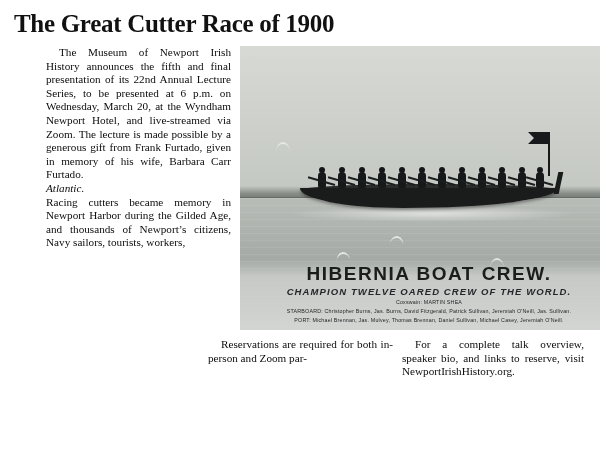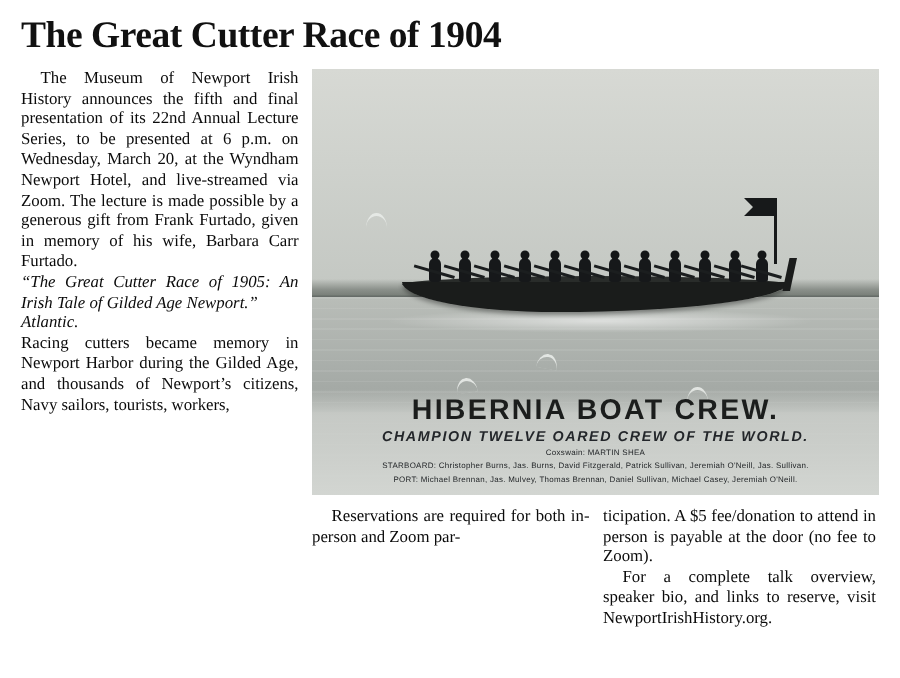--- a/index.html
+++ b/index.html
@@ -245,7 +245,7 @@
 
 <div class="page">
 
-  <h1 class="headline">The Great Cutter Race of 1904</h1>
+  <h1 class="headline">The Great Cutter Race of 1900</h1>
 
   <div class="upper">
 

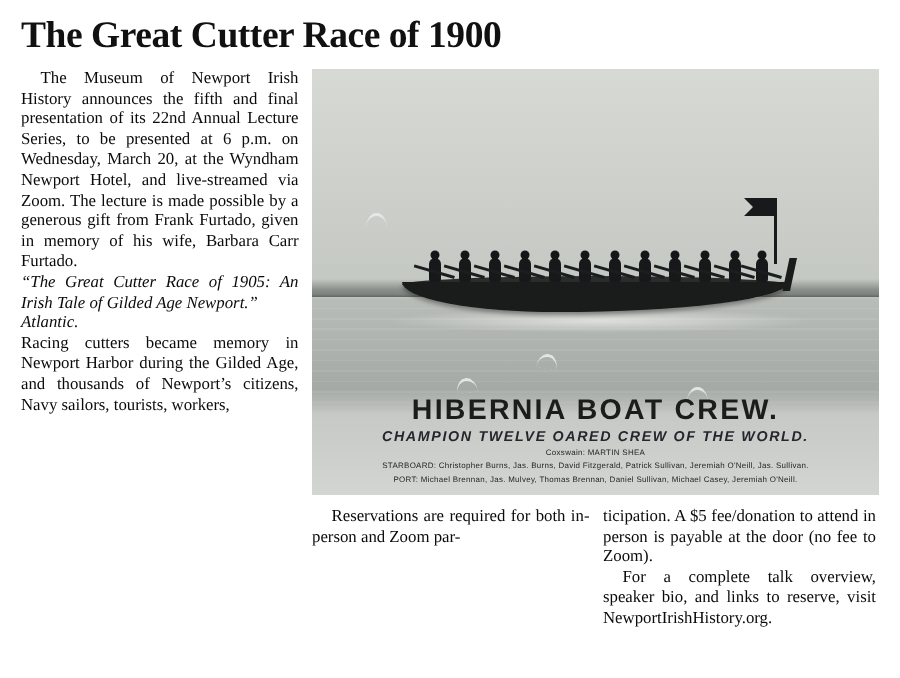--- a/index.html
+++ b/index.html
@@ -56,6 +56,7 @@
   .col-left {
     width: 185px;
     flex: 0 0 185px;
+    margin-left: 32px;
   }
   .photo-wrap {
     width: 378px;

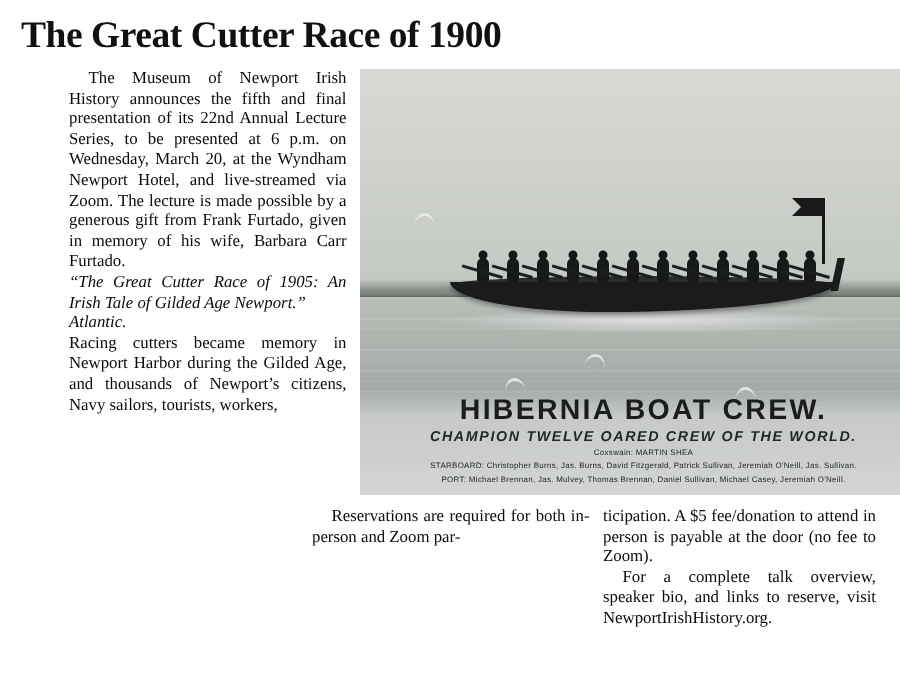--- a/index.html
+++ b/index.html
@@ -252,7 +252,6 @@
 
     <div class="col-left body-col">
       <p>The Museum of Newport Irish History announces the fifth and final presentation of its 22nd Annual Lecture Series, to be presented at 6 p.m. on Wednesday, March 20, at the Wyndham Newport Hotel, and live-streamed via Zoom. The lecture is made possible by a generous gift from Frank Furtado, given in memory of his wife, Barbara Carr Furtado.</p>
-      <p class="italic noindent">“The Great Cutter Race of 1905: An Irish Tale of Gilded Age Newport.”</p>
       <p class="italic noindent">Atlantic.</p>
       <p class="noindent">Racing cutters became memory in Newport Harbor during the Gilded Age, and thousands of Newport’s citizens, Navy sailors, tourists, workers,</p>
     </div>

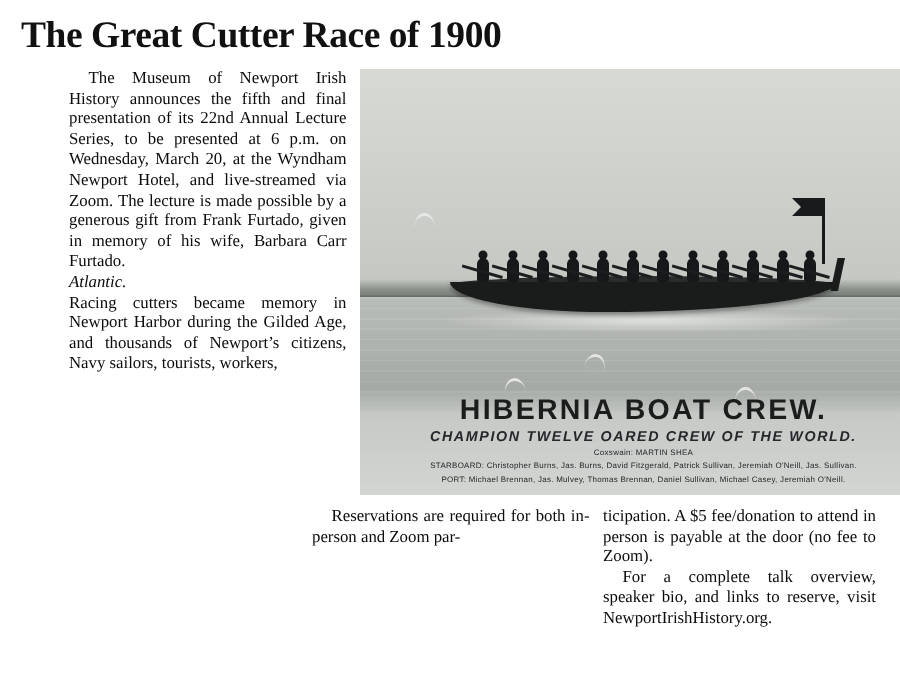--- a/index.html
+++ b/index.html
@@ -308,7 +308,6 @@
       <p>Reservations are required for both in-person and Zoom par-</p>
     </div>
     <div class="col c3 body-col">
-      <p class="noindent">ticipation. A $5 fee/donation to attend in person is payable at the door (no fee to Zoom).</p>
       <p>For a complete talk overview, speaker bio, and links to reserve, visit NewportIrishHistory.org.</p>
     </div>
   </div>

